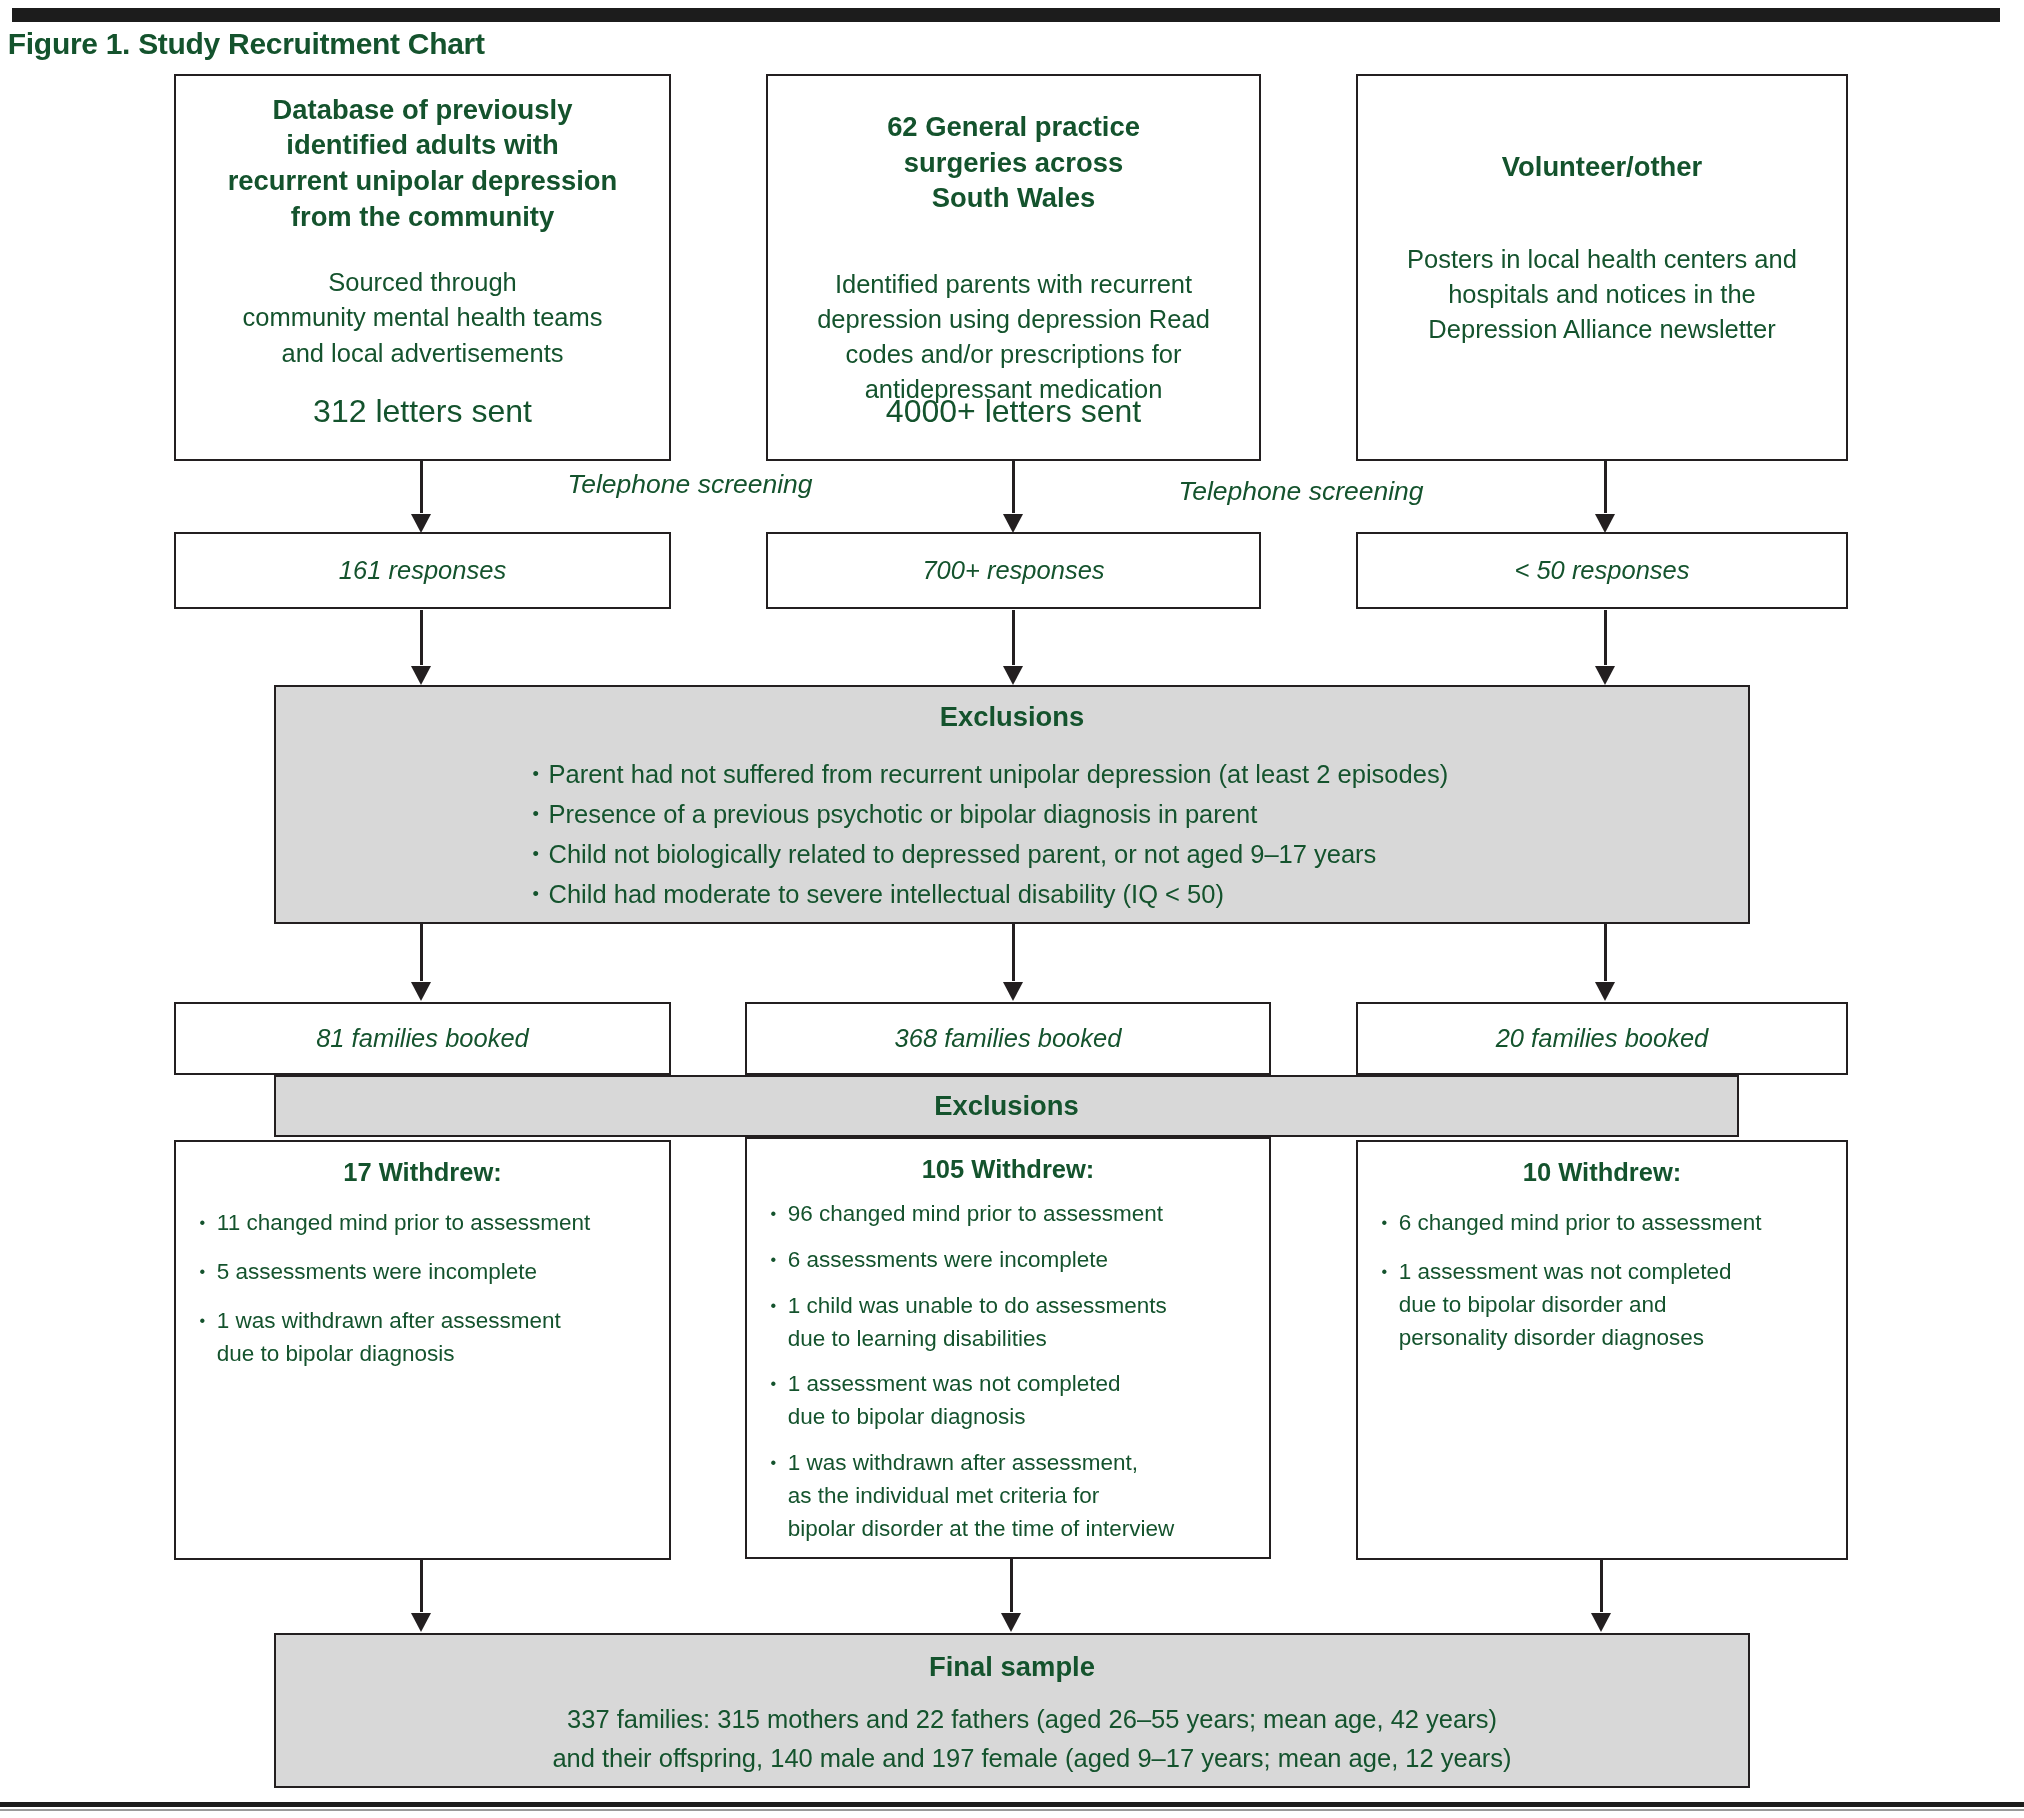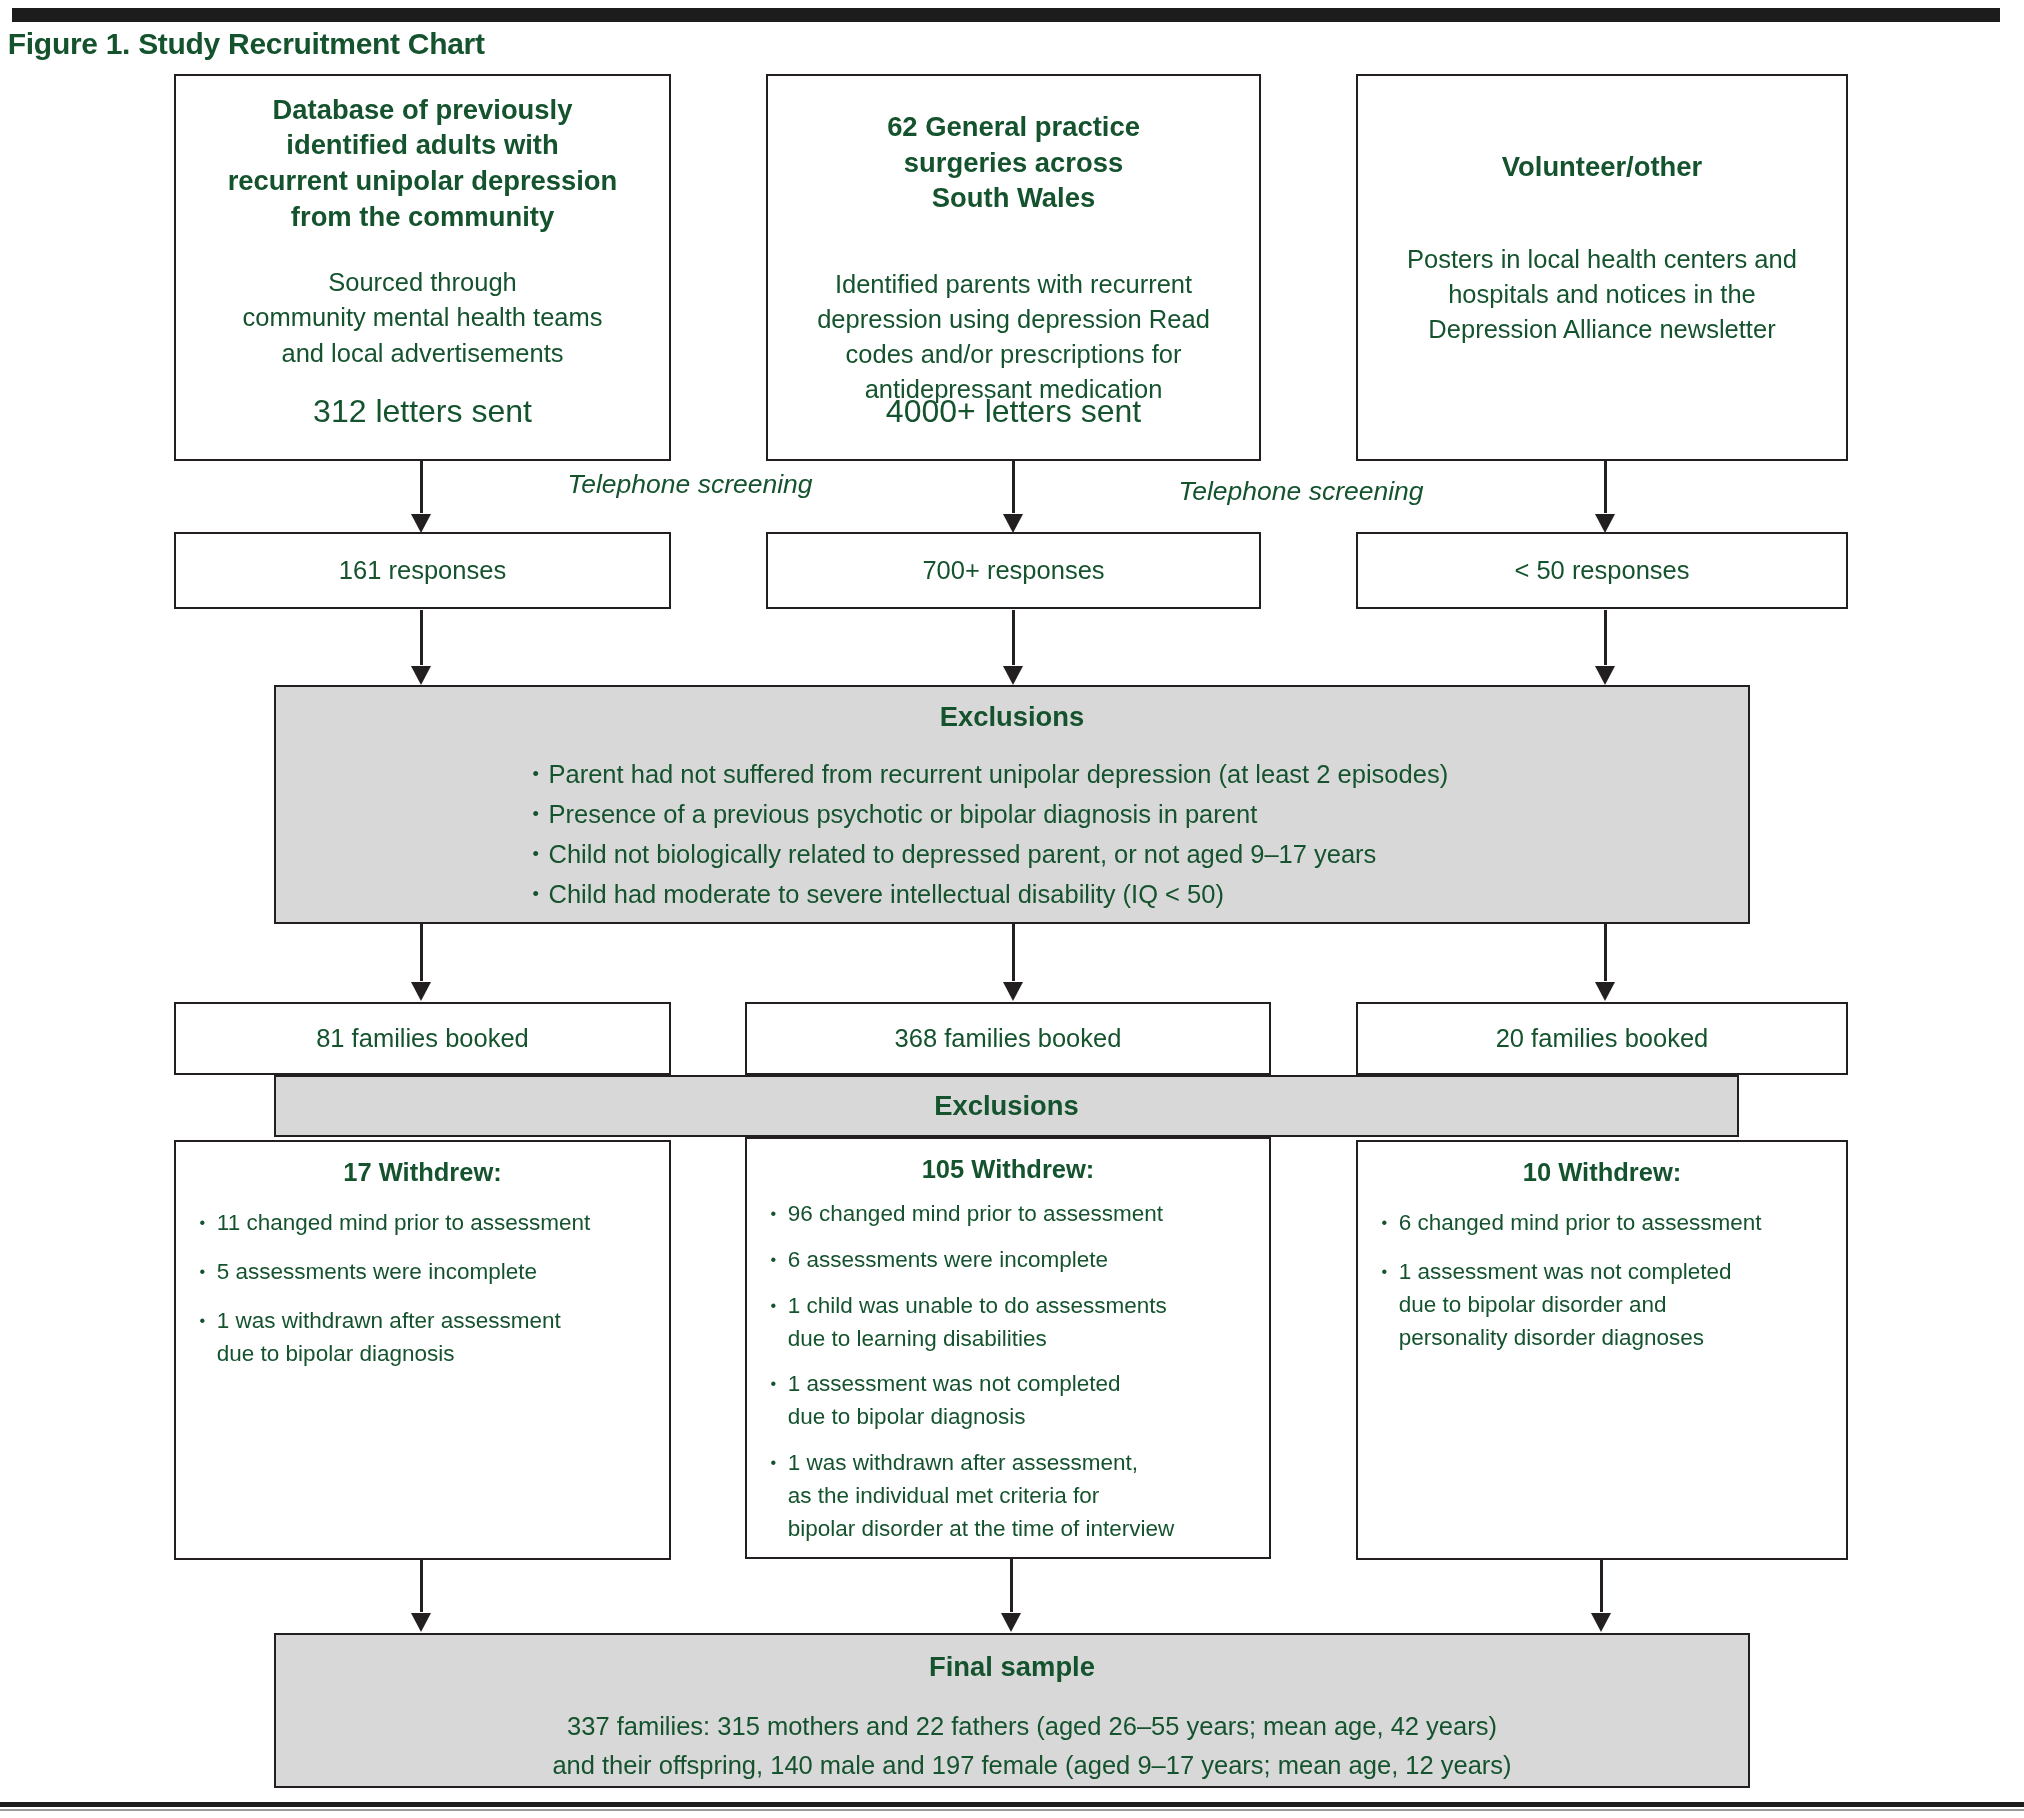--- a/index.html
+++ b/index.html
@@ -27,7 +27,7 @@
   .src-heading { font-size:27.4px; font-weight:bold; line-height:1.3; text-align:center; white-space:pre-line; }
   .src-body { font-size:25.5px; line-height:1.38; text-align:center; white-space:pre-line; }
   .letters { position:absolute; bottom:29px; left:0; right:0; text-align:center; font-size:32px; }
-  .mini { display:flex; align-items:center; justify-content:center; font-size:25.5px; }
+  .mini { display:flex; align-items:center; justify-content:center; font-size:25.5px;font-style:italic; }
   .screen-label {
     position:absolute; transform:translateX(-50%);
     font-size:26.5px; font-style:italic; white-space:nowrap;

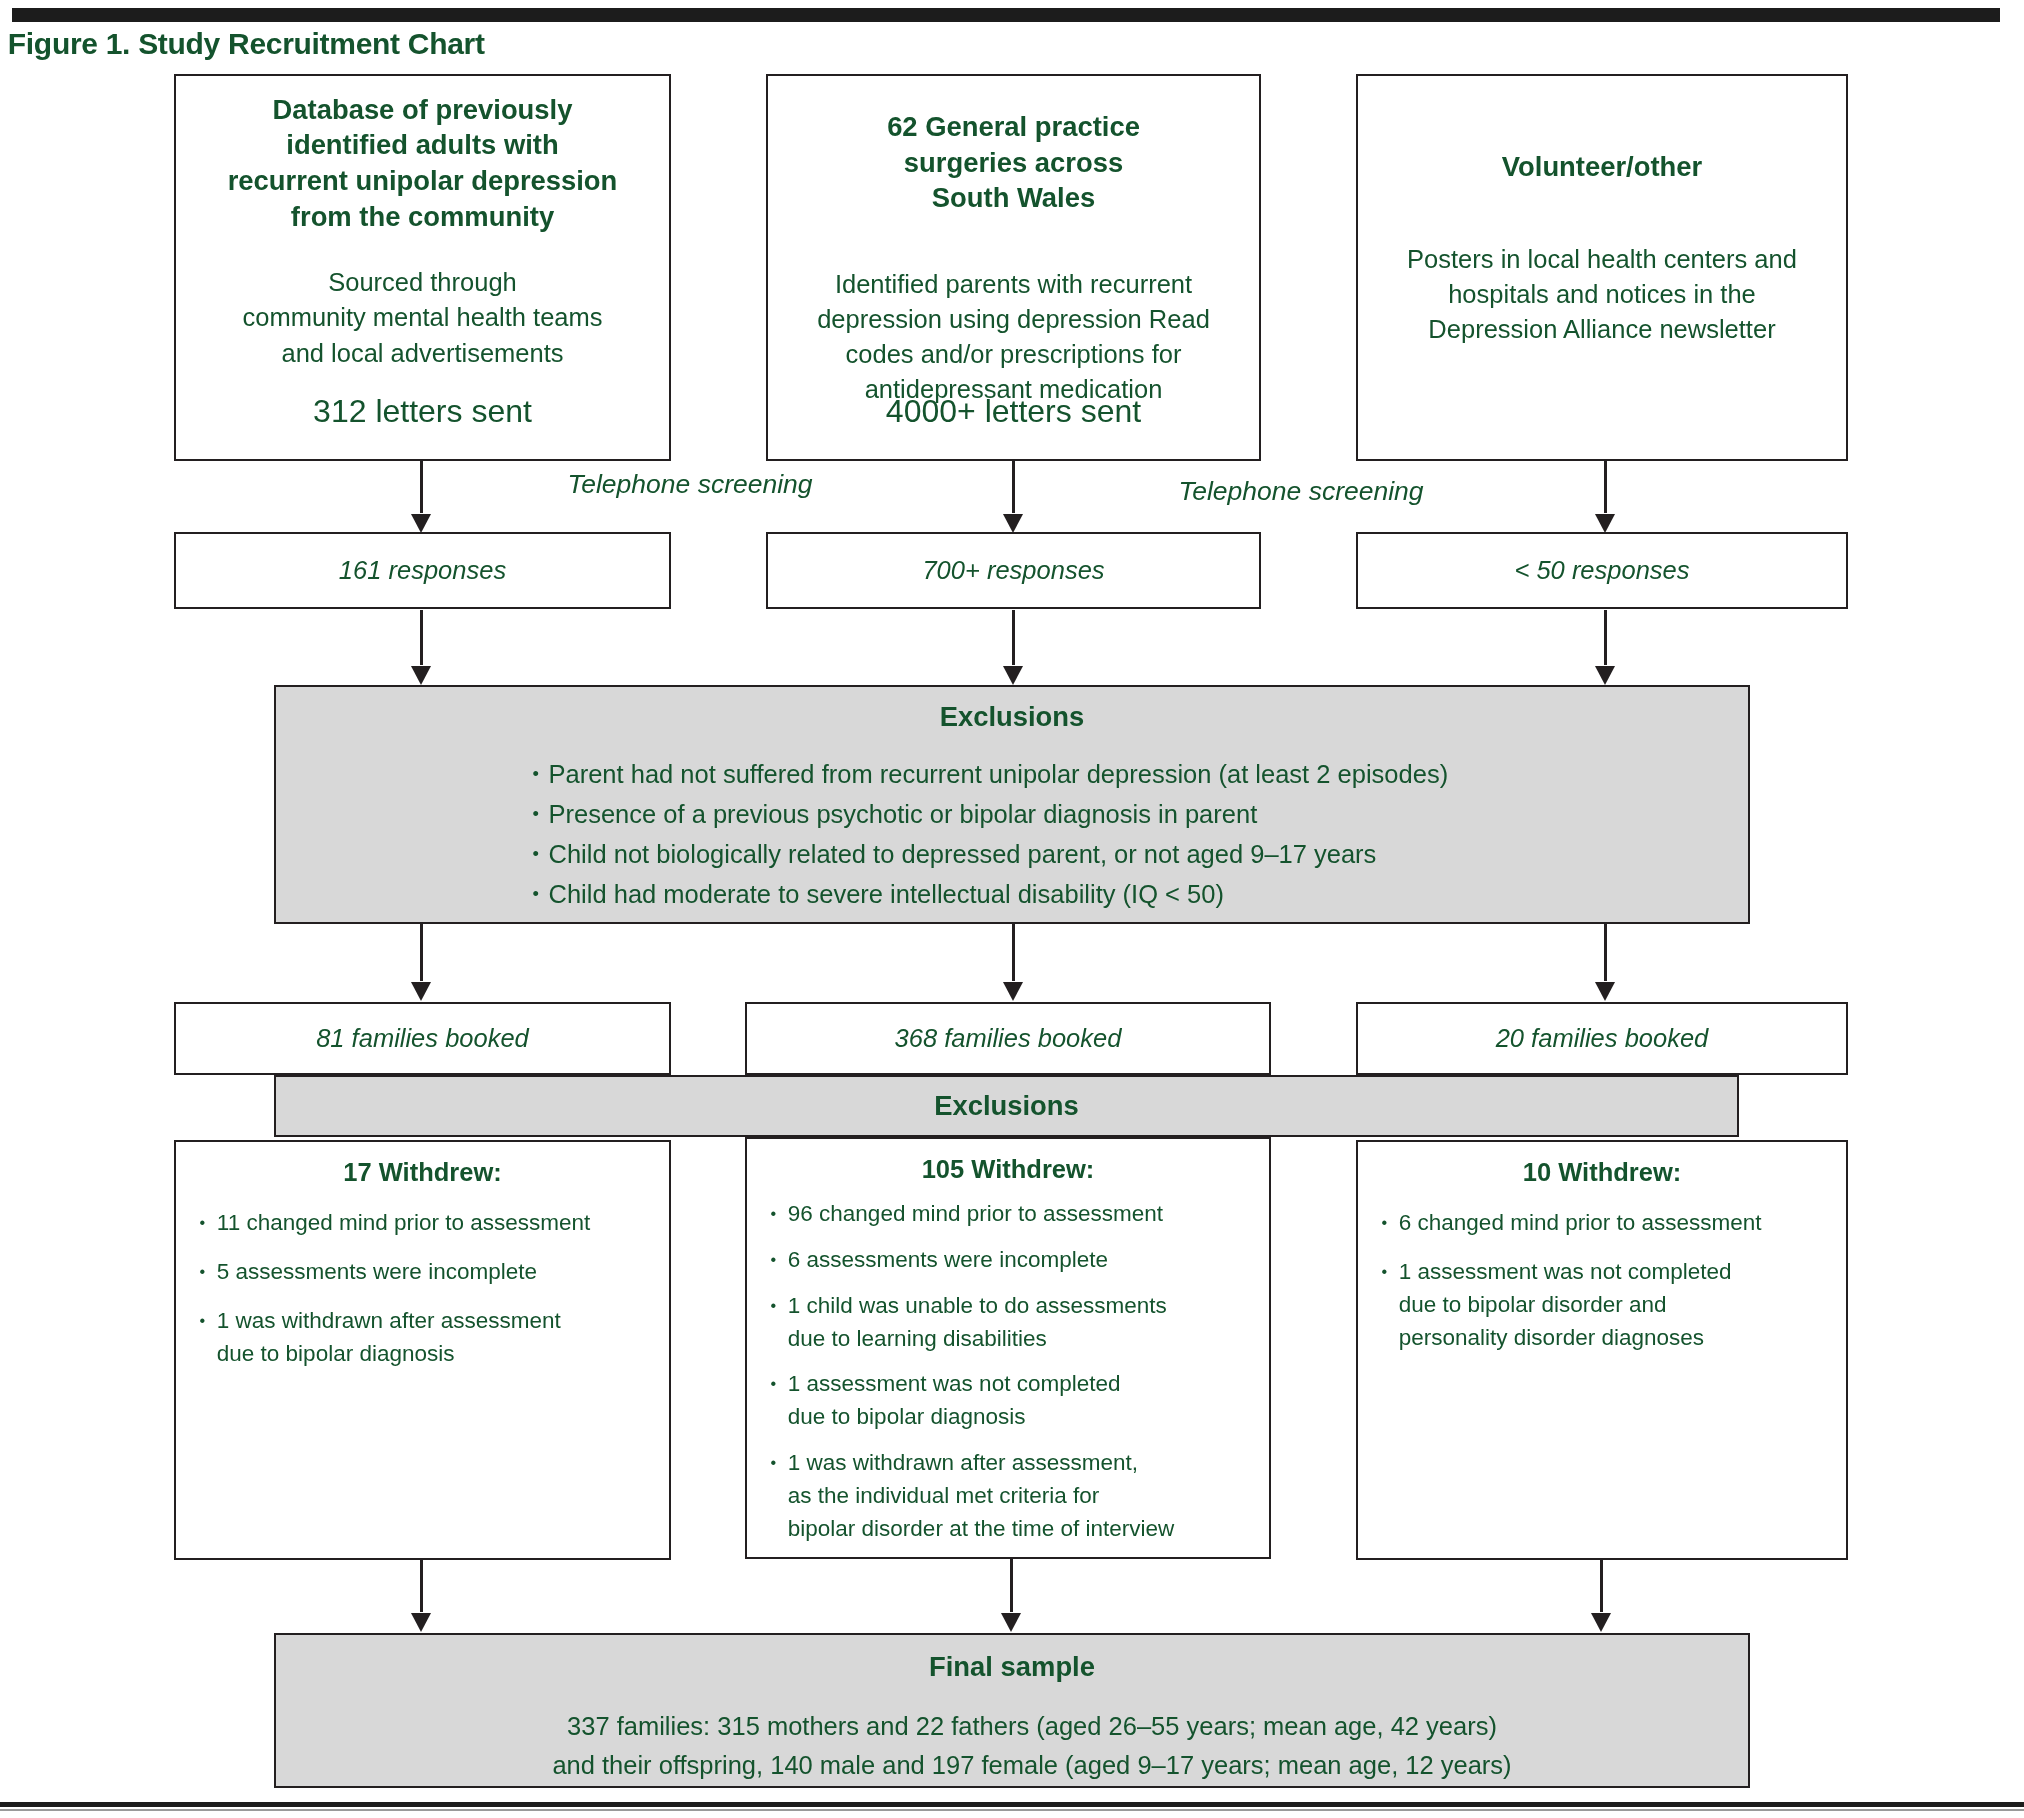--- a/index.html
+++ b/index.html
@@ -51,7 +51,7 @@
   .wd-list .bullet { font-size:22.5px; line-height:33px; margin-bottom:15.7px; }
   .wd-list .dot { flex:0 0 29px; }
   .final-heading { margin-top:15.7px; text-align:center; font-size:27.4px; font-weight:bold; }
-  .final-body { margin-top:24px; text-align:center; font-size:25.5px; line-height:39px; white-space:pre-line;padding-left:40px; }
+  .final-body { margin-top:17px; text-align:center; font-size:25.5px; line-height:39px; white-space:pre-line;padding-left:40px; }
 </style>
 </head>
 <body>

